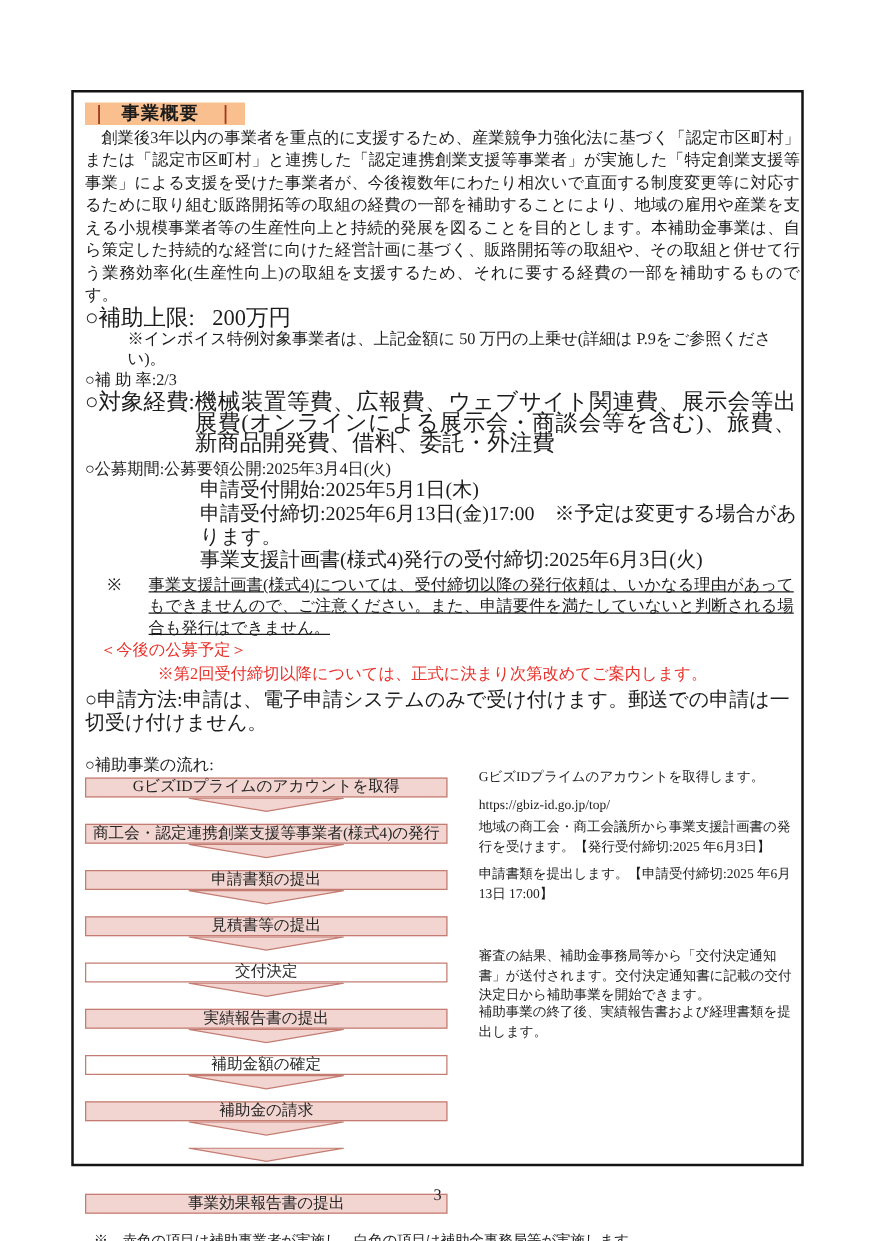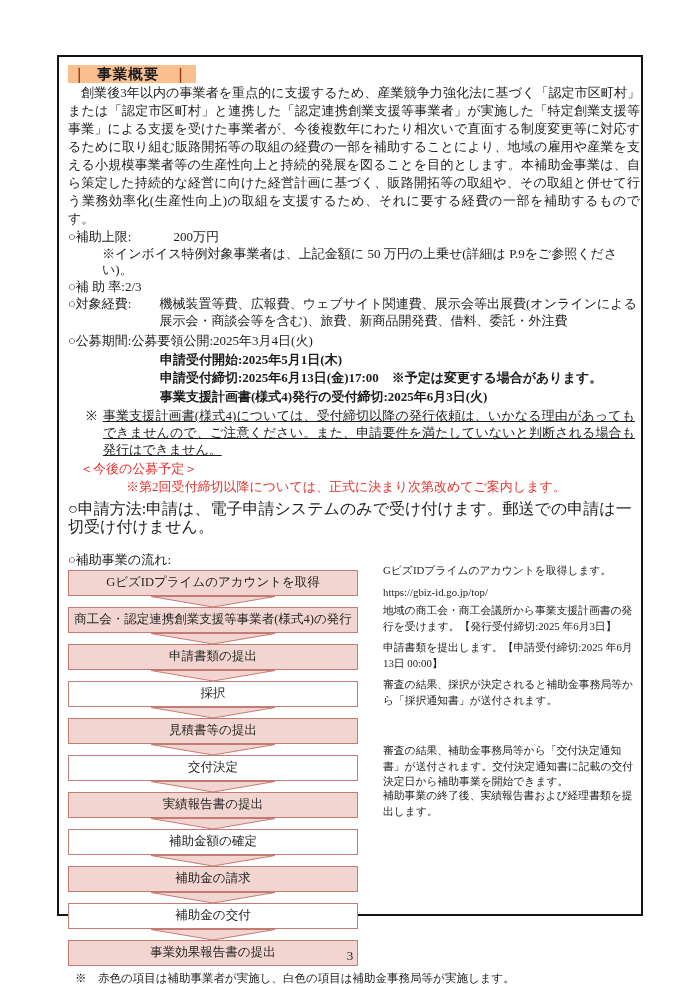--- a/index.html
+++ b/index.html
@@ -10,7 +10,7 @@
     color:#1c1c1c; overflow:hidden;
   }
   .doc {
-    position:absolute; left:57px; top:55px; width:586px; height:861px;
+    position:absolute; left:57px; top:72px; width:586px; height:861px;
     border:2px solid #141414; padding:8px 0 0 9px; background:#fff;
   }
   

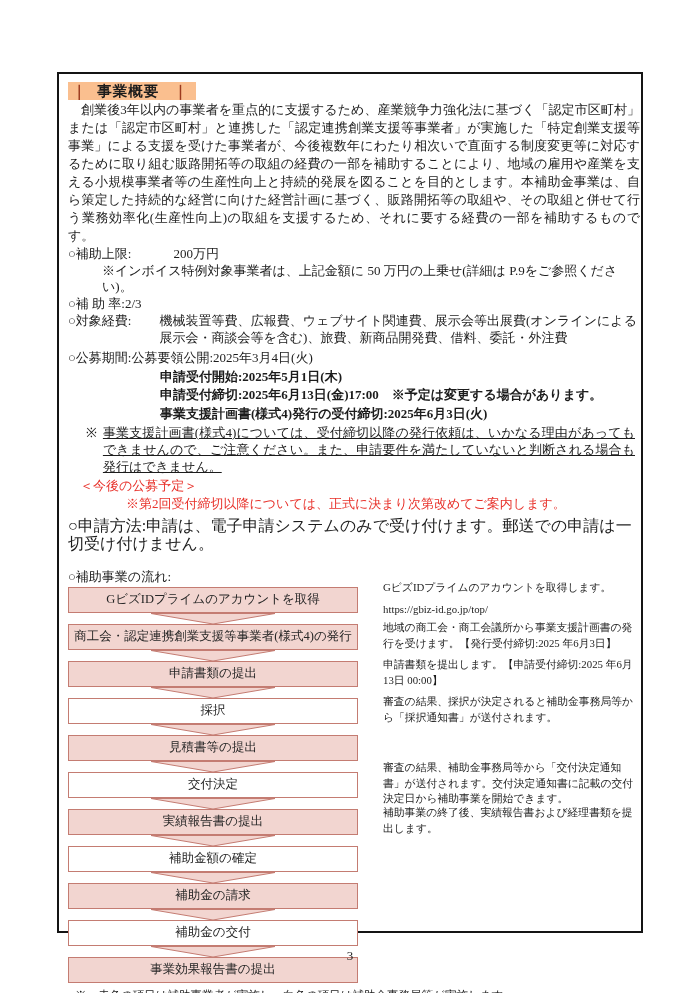--- a/index.html
+++ b/index.html
@@ -27,7 +27,7 @@
     width:572px; font-size:13px; line-height:18px; text-indent:1em;
     text-align:justify; margin-top:1px;
   }
-  .kv { display:flex; font-size:13px; line-height:16.5px; margin-top:1px;gap:28px; }
+  .kv { display:flex; font-size:18px; line-height:16.5px; margin-top:1px; }
   .kv .k { white-space:nowrap; }
   .kv .v { flex:1; text-align:justify; padding-right:4px; }
   .kv .v.gap { margin-left:14px; flex:none; }

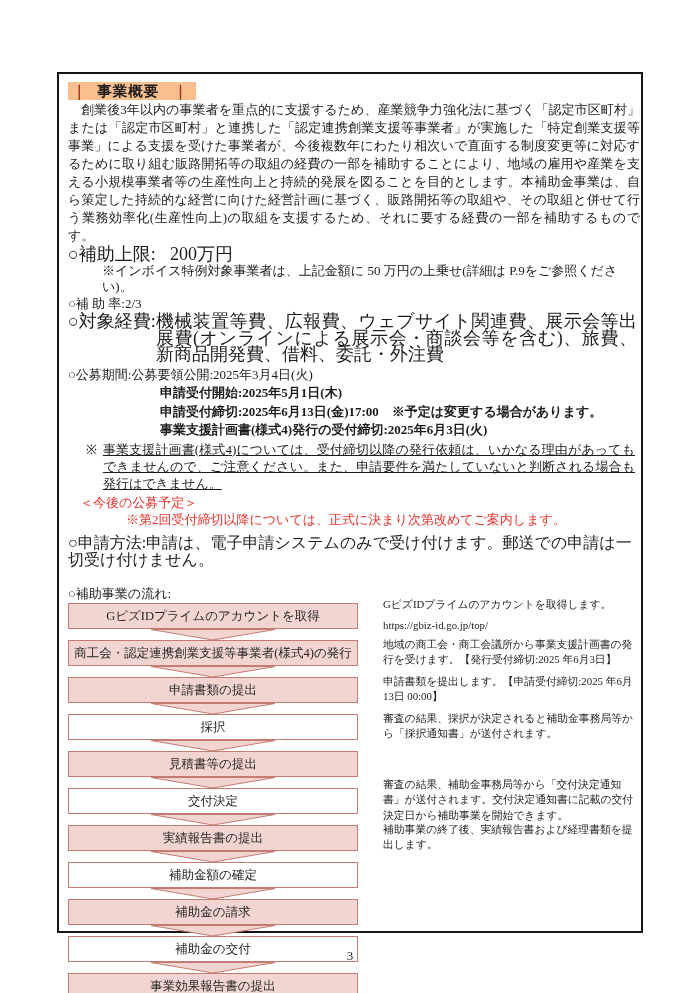--- a/index.html
+++ b/index.html
@@ -33,7 +33,7 @@
   .kv .v.gap { margin-left:14px; flex:none; }
   .sub-note { font-size:13px; line-height:16.5px; padding-left:34px; }
   .plain-line { font-size:13px; line-height:16.5px; }
-  .period-line { font-size:13px; line-height:18.5px; padding-left:92px;font-weight:bold; }
+  .period-line { font-size:16px; line-height:18.5px; padding-left:92px; }
   .period-first { display:flex; font-size:13px; line-height:18.5px; margin-top:3px; }
   .warning { display:flex; font-size:13px; line-height:17px; margin-top:1px; padding-left:18px; }
   .warning .mk { margin-right:6px; }

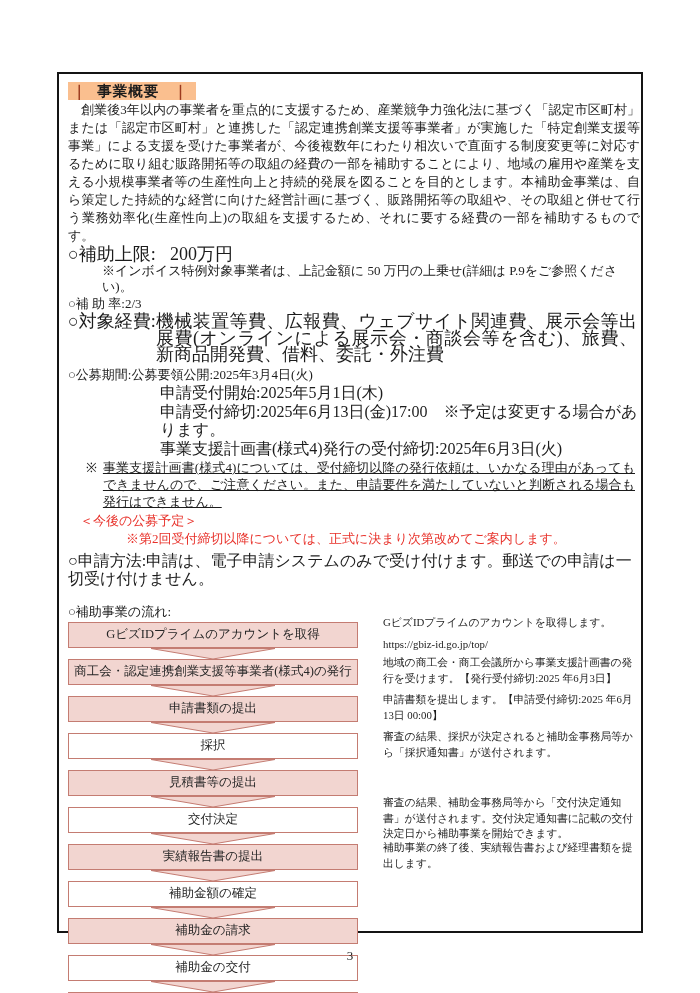--- a/index.html
+++ b/index.html
@@ -37,7 +37,7 @@
   .period-first { display:flex; font-size:13px; line-height:18.5px; margin-top:3px; }
   .warning { display:flex; font-size:13px; line-height:17px; margin-top:1px; padding-left:18px; }
   .warning .mk { margin-right:6px; }
-  .warning .tx { text-decoration:underline; text-align:justify; padding-right:6px; }
+  .warning .tx { text-decoration:underline; text-align:justify; padding-right:6px;margin-left:16px; }
   .future-h { color:var(--red,#e8312a); font-size:13px; line-height:17.5px; padding-left:12px; margin-top:2px; }
   .future-n { color:var(--red,#e8312a); font-size:13px; line-height:17.5px; padding-left:58px; }
   .method { font-size:16px; line-height:17.5px; margin-top:5px; }

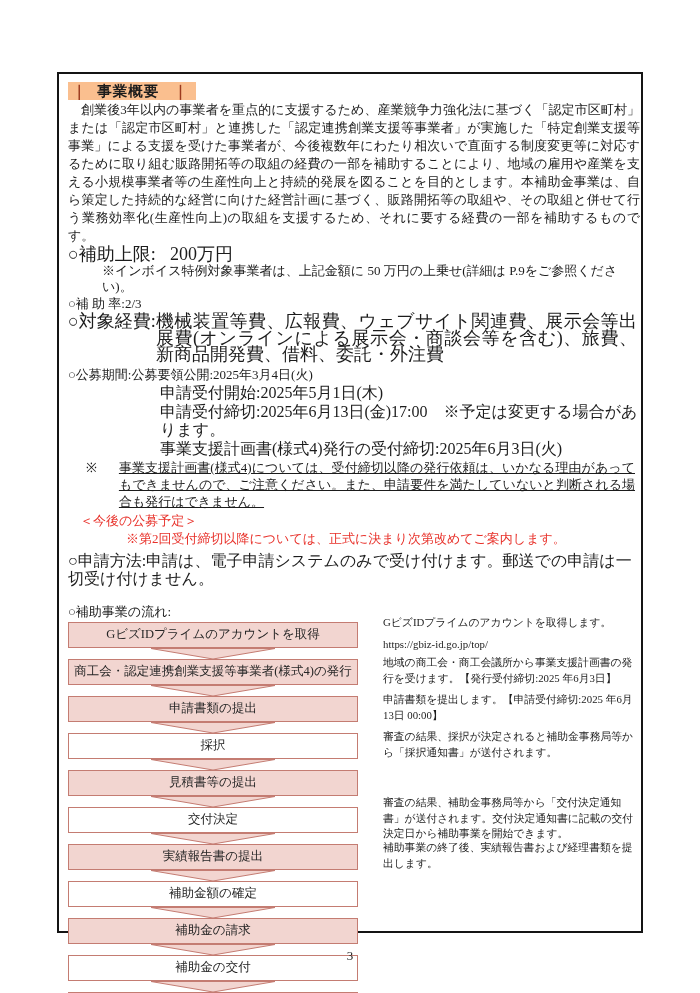--- a/index.html
+++ b/index.html
@@ -38,7 +38,7 @@
   .warning { display:flex; font-size:13px; line-height:17px; margin-top:1px; padding-left:18px; }
   .warning .mk { margin-right:6px; }
   .warning .tx { text-decoration:underline; text-align:justify; padding-right:6px;margin-left:16px; }
-  .future-h { color:var(--red,#e8312a); font-size:13px; line-height:17.5px; padding-left:12px; margin-top:2px; }
+  .future-h { color:var(--red,#e8312a); font-size:13px; line-height:17.5px; padding-left:12px; margin-top:2px;font-family:Liberation Mono, monospace; }
   .future-n { color:var(--red,#e8312a); font-size:13px; line-height:17.5px; padding-left:58px; }
   .method { font-size:16px; line-height:17.5px; margin-top:5px; }
   .flow-label { font-size:13px; line-height:17.5px; margin-top:16px; margin-bottom:1px; }

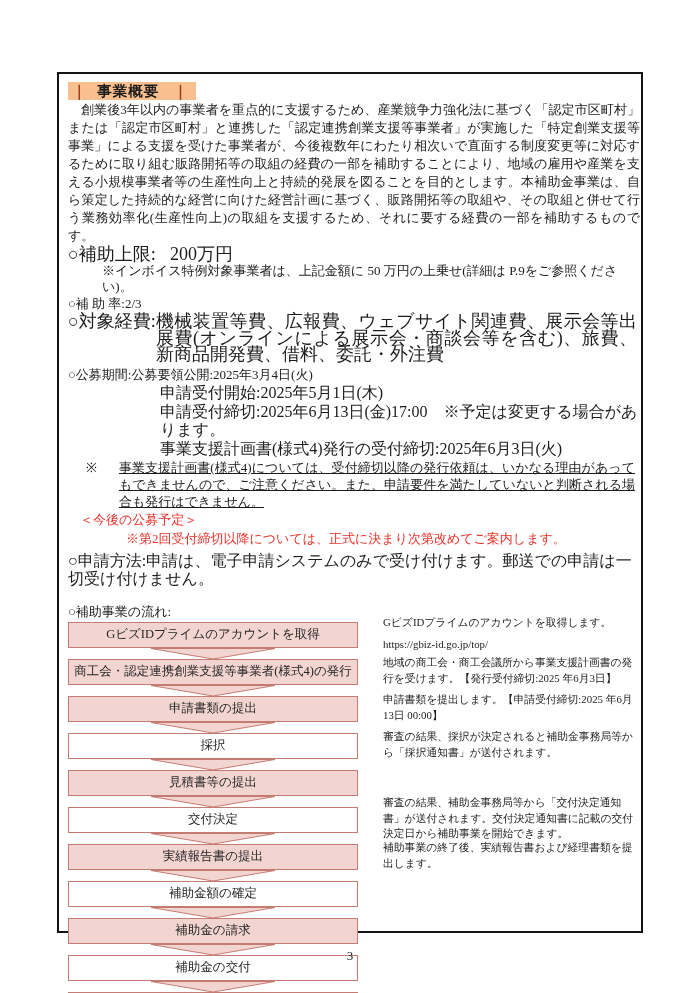--- a/index.html
+++ b/index.html
@@ -48,7 +48,7 @@
   .flow-row { position:relative; height:37px; }
   .flow-row:last-of-type { height:25px; }
   .flow-box {
-    width:290px; height:26px; border:1.5px solid var(--box-border,#c47c72);
+    width:290px; height:16px; border:1.5px solid var(--box-border,#c47c72);
     display:flex; align-items:center; justify-content:center;
     font-size:12.5px; color:#262626; white-space:nowrap;
   }

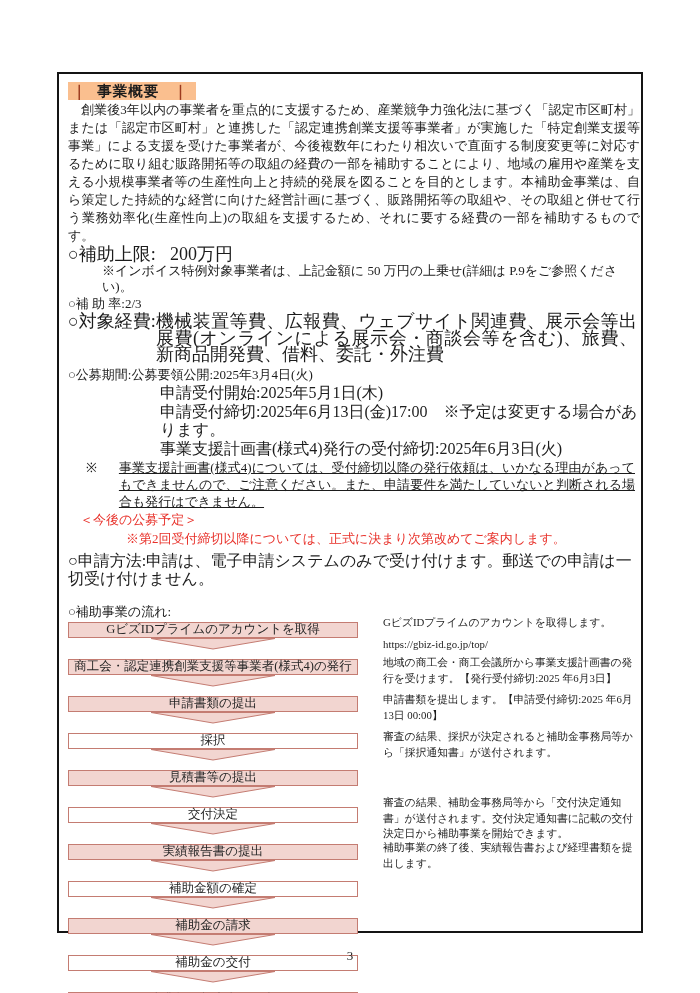--- a/index.html
+++ b/index.html
@@ -143,7 +143,7 @@
       <polygon points="1,0.5 125,0.5 63,11"></polygon>
     </svg>
     <div class="flow-note">
-          <p>申請書類を提出します。【申請受付締切:2025 年6月13日 00:00】</p>
+          <p>申請書類を提出します。【申請受付締切:2025 年6月13日 17:00】</p>
         </div>
   </div>
       <div class="flow-row">

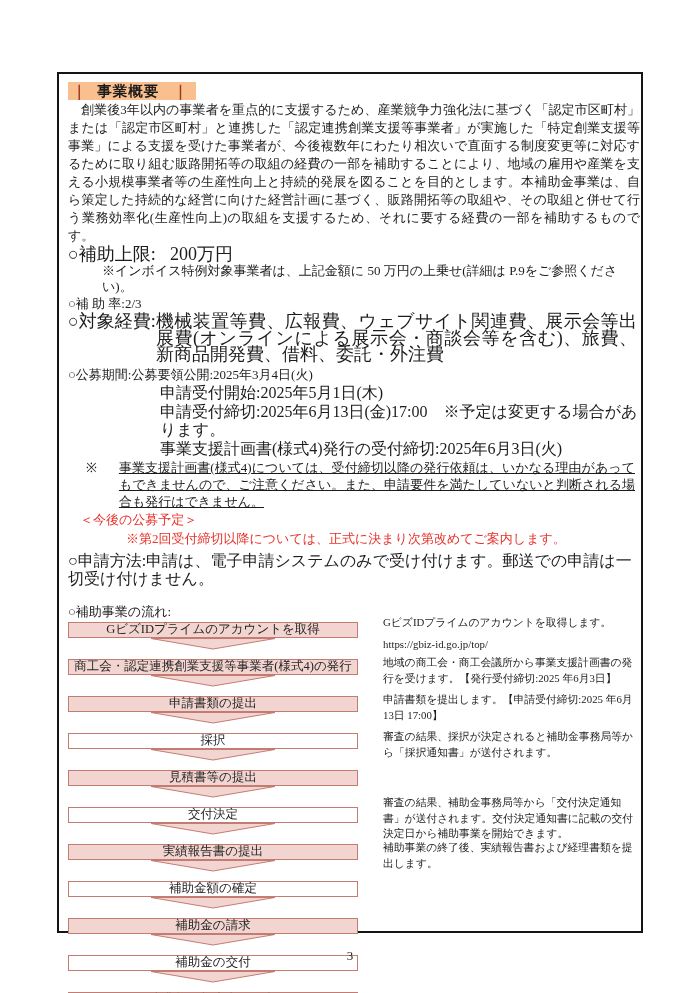--- a/index.html
+++ b/index.html
@@ -147,17 +147,6 @@
         </div>
   </div>
       <div class="flow-row">
-    <div class="flow-box white">
-      <span>採択</span>
-    </div>
-    <svg class="flow-arrow" width="126" height="12" viewBox="0 0 126 12">
-      <polygon points="1,0.5 125,0.5 63,11"></polygon>
-    </svg>
-    <div class="flow-note">
-          <p>審査の結果、採択が決定されると補助金事務局等から「採択通知書」が送付されます。</p>
-        </div>
-  </div>
-      <div class="flow-row">
     <div class="flow-box pink">
       <span>見積書等の提出</span>
     </div>

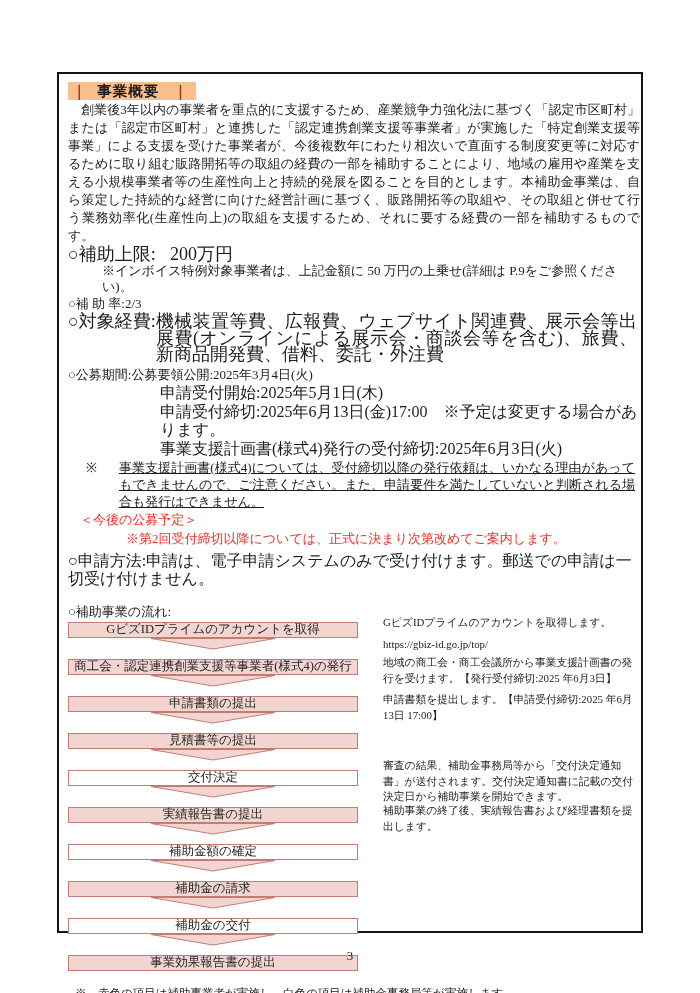--- a/index.html
+++ b/index.html
@@ -195,9 +195,6 @@
     <div class="flow-note"></div>
   </div>
       <div class="flow-row">
-    <div class="flow-box white">
-      <span>補助金の交付</span>
-    </div>
     <svg class="flow-arrow" width="126" height="12" viewBox="0 0 126 12">
       <polygon points="1,0.5 125,0.5 63,11"></polygon>
     </svg>

